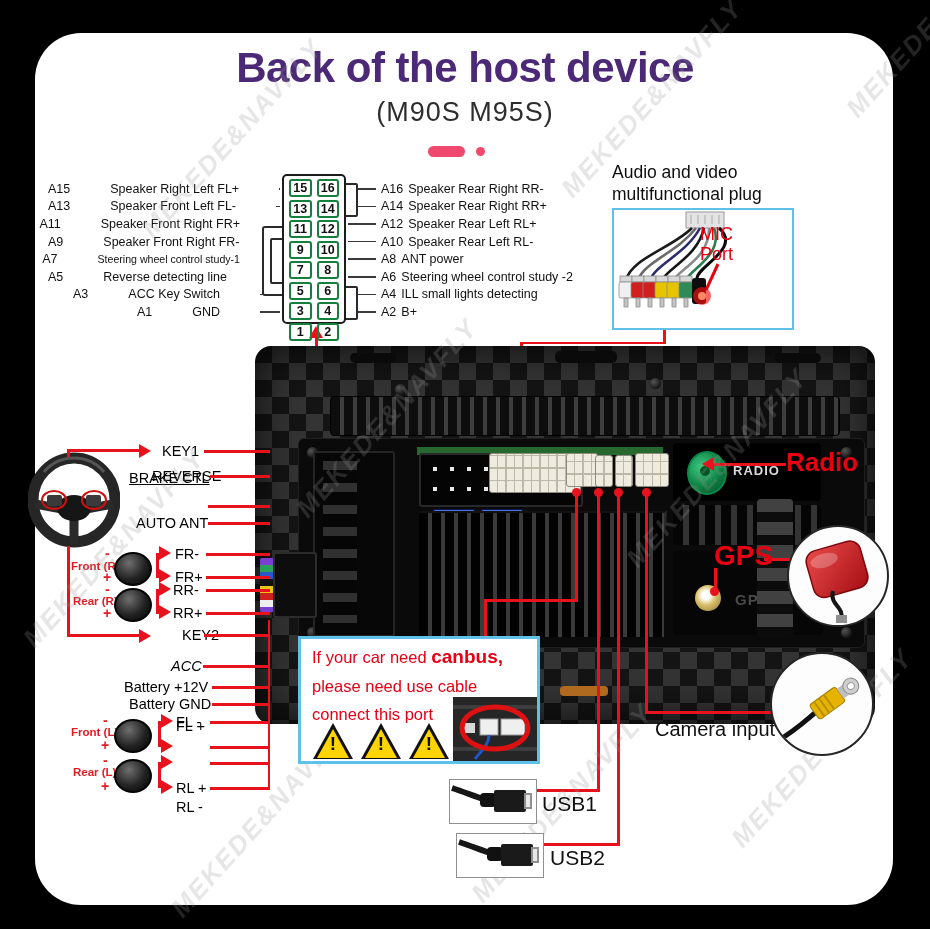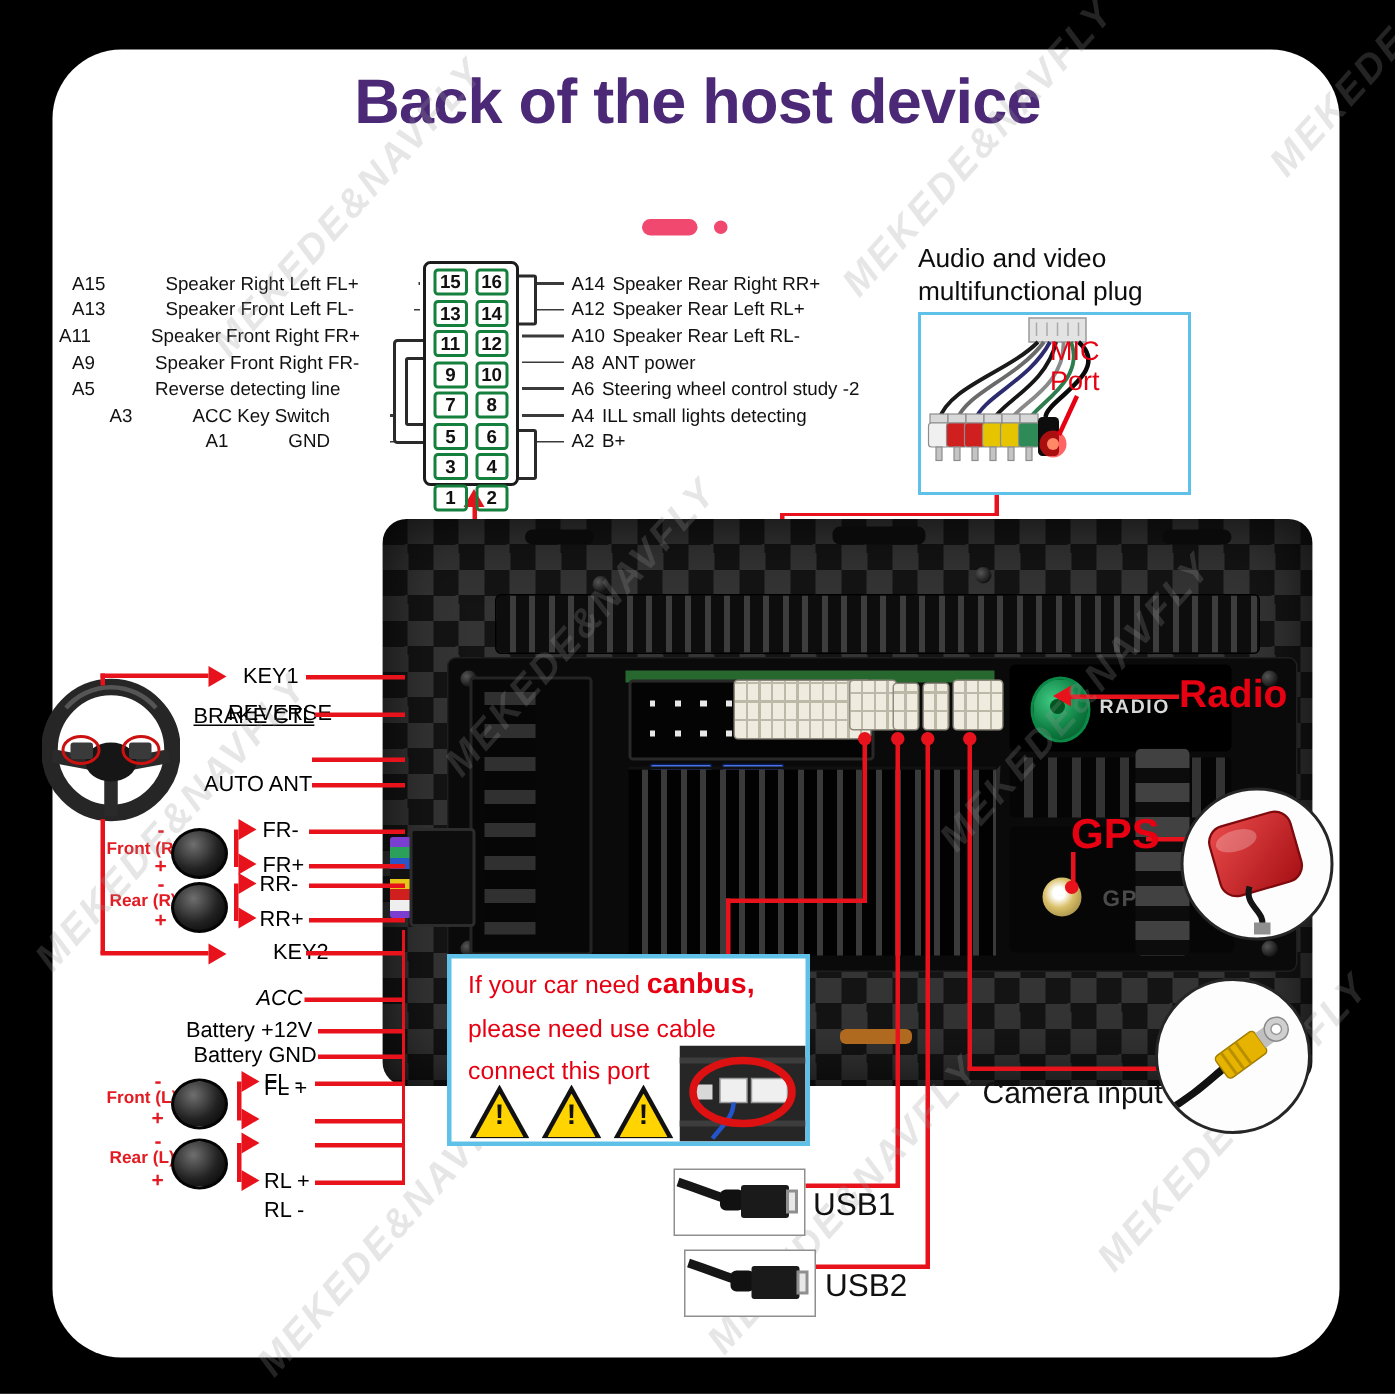--- a/index.html
+++ b/index.html
@@ -80,6 +80,7 @@
   </div>
 
   <div class="title">Back of the host device</div>
+  <div class="subtitle">(M90S M95S)</div>
   <div class="pill"></div>
   <div class="pdot"></div>
 

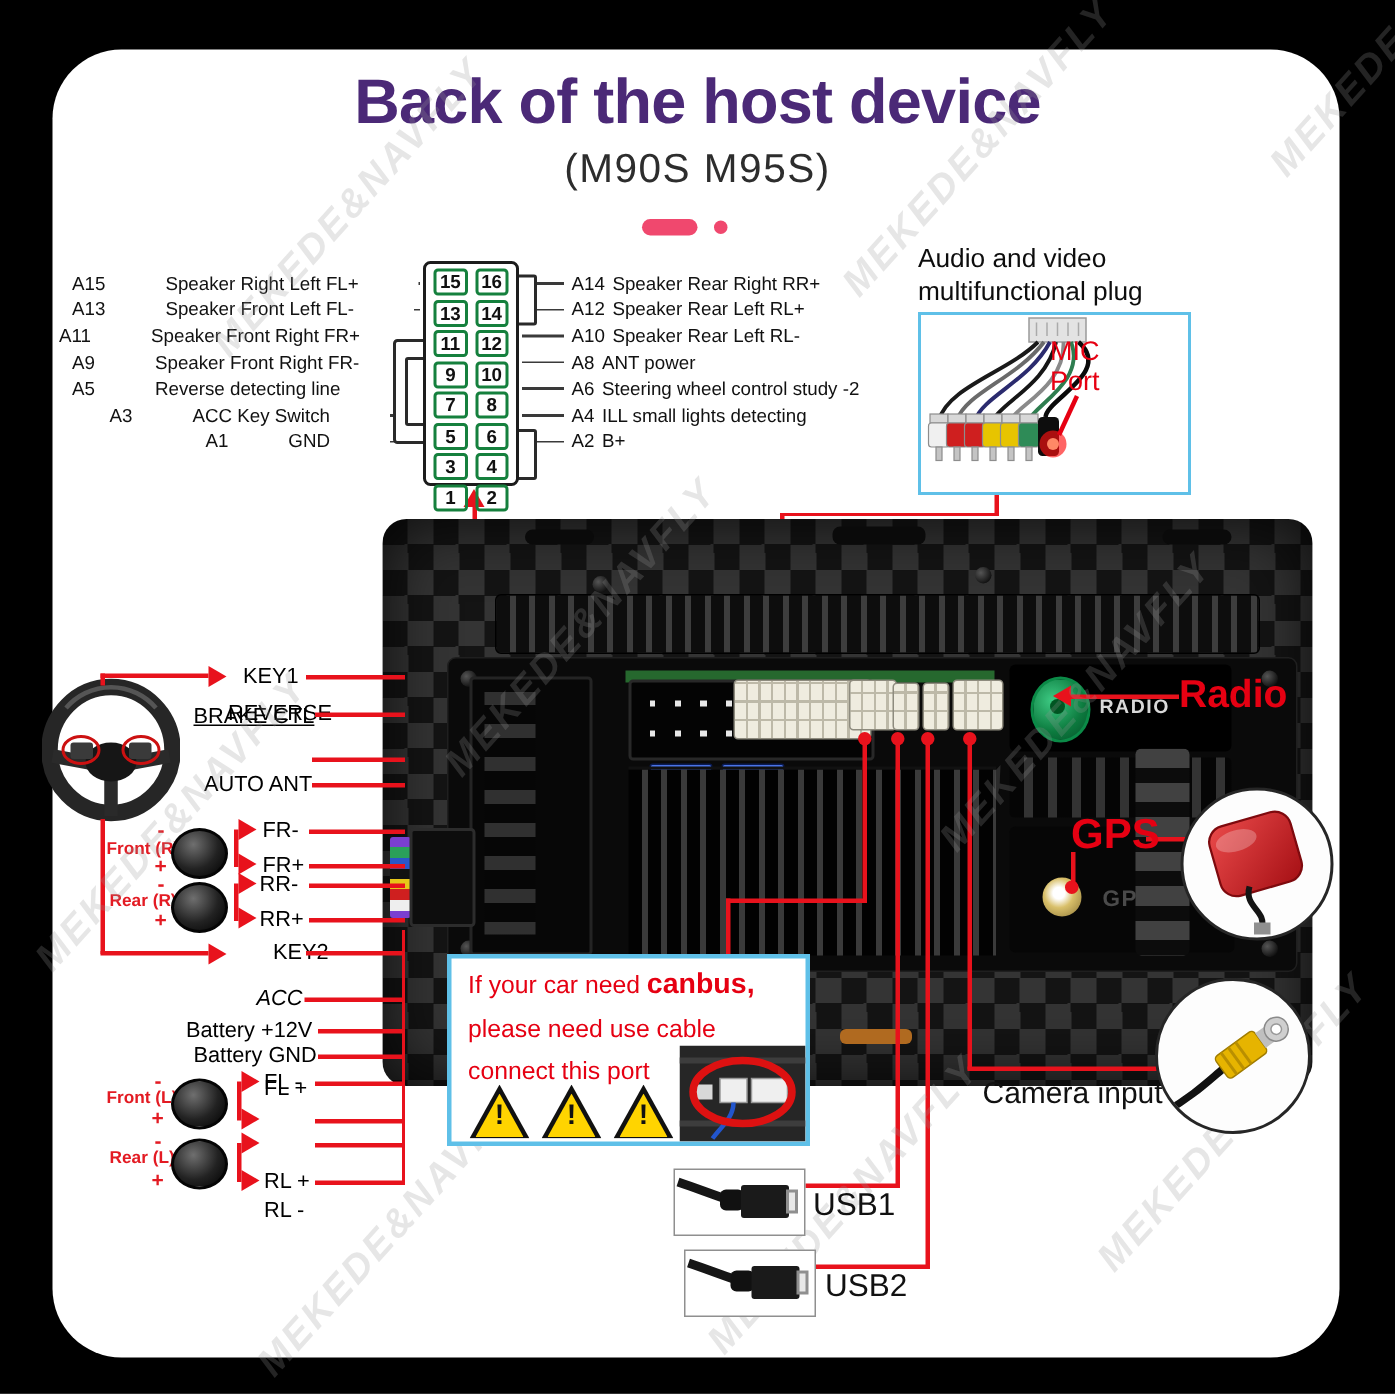--- a/index.html
+++ b/index.html
@@ -147,6 +147,11 @@
   </div>
 
   <div class="pin-rows-right">
+    <div class="pin-row">
+        <span class="head"></span>
+        <span class="code">A16</span>
+        <span class="lbl">Speaker Rear Right RR-</span>
+      </div>
     <div class="pin-row">
         <span class="head"></span>
         <span class="code">A14</span>

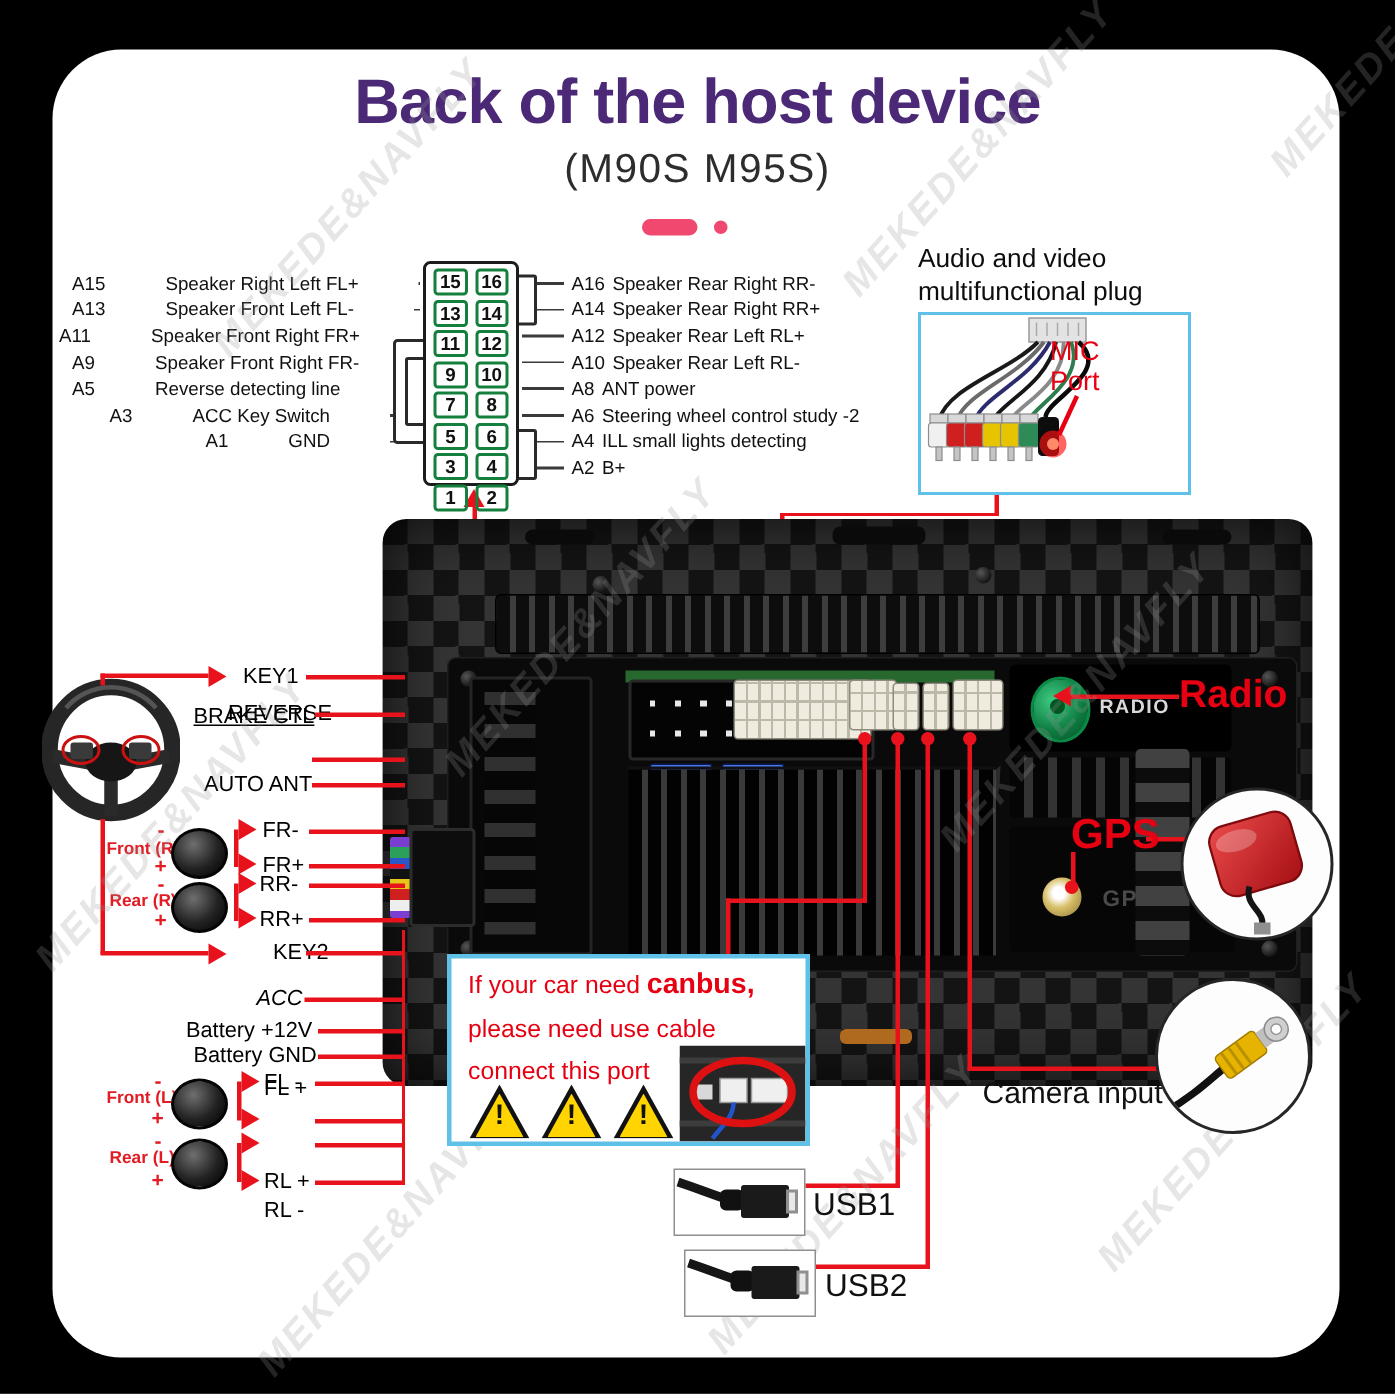--- a/index.html
+++ b/index.html
@@ -108,6 +108,11 @@
     <div class="pin-row">
         <span class="code">A9</span>
         <span class="lbl">Speaker Front Right FR-</span>
+        <span class="tail"></span>
+      </div>
+    <div class="pin-row small">
+        <span class="code">A7</span>
+        <span class="lbl">Steering wheel control study-1</span>
         <span class="tail"></span>
       </div>
     <div class="pin-row">

